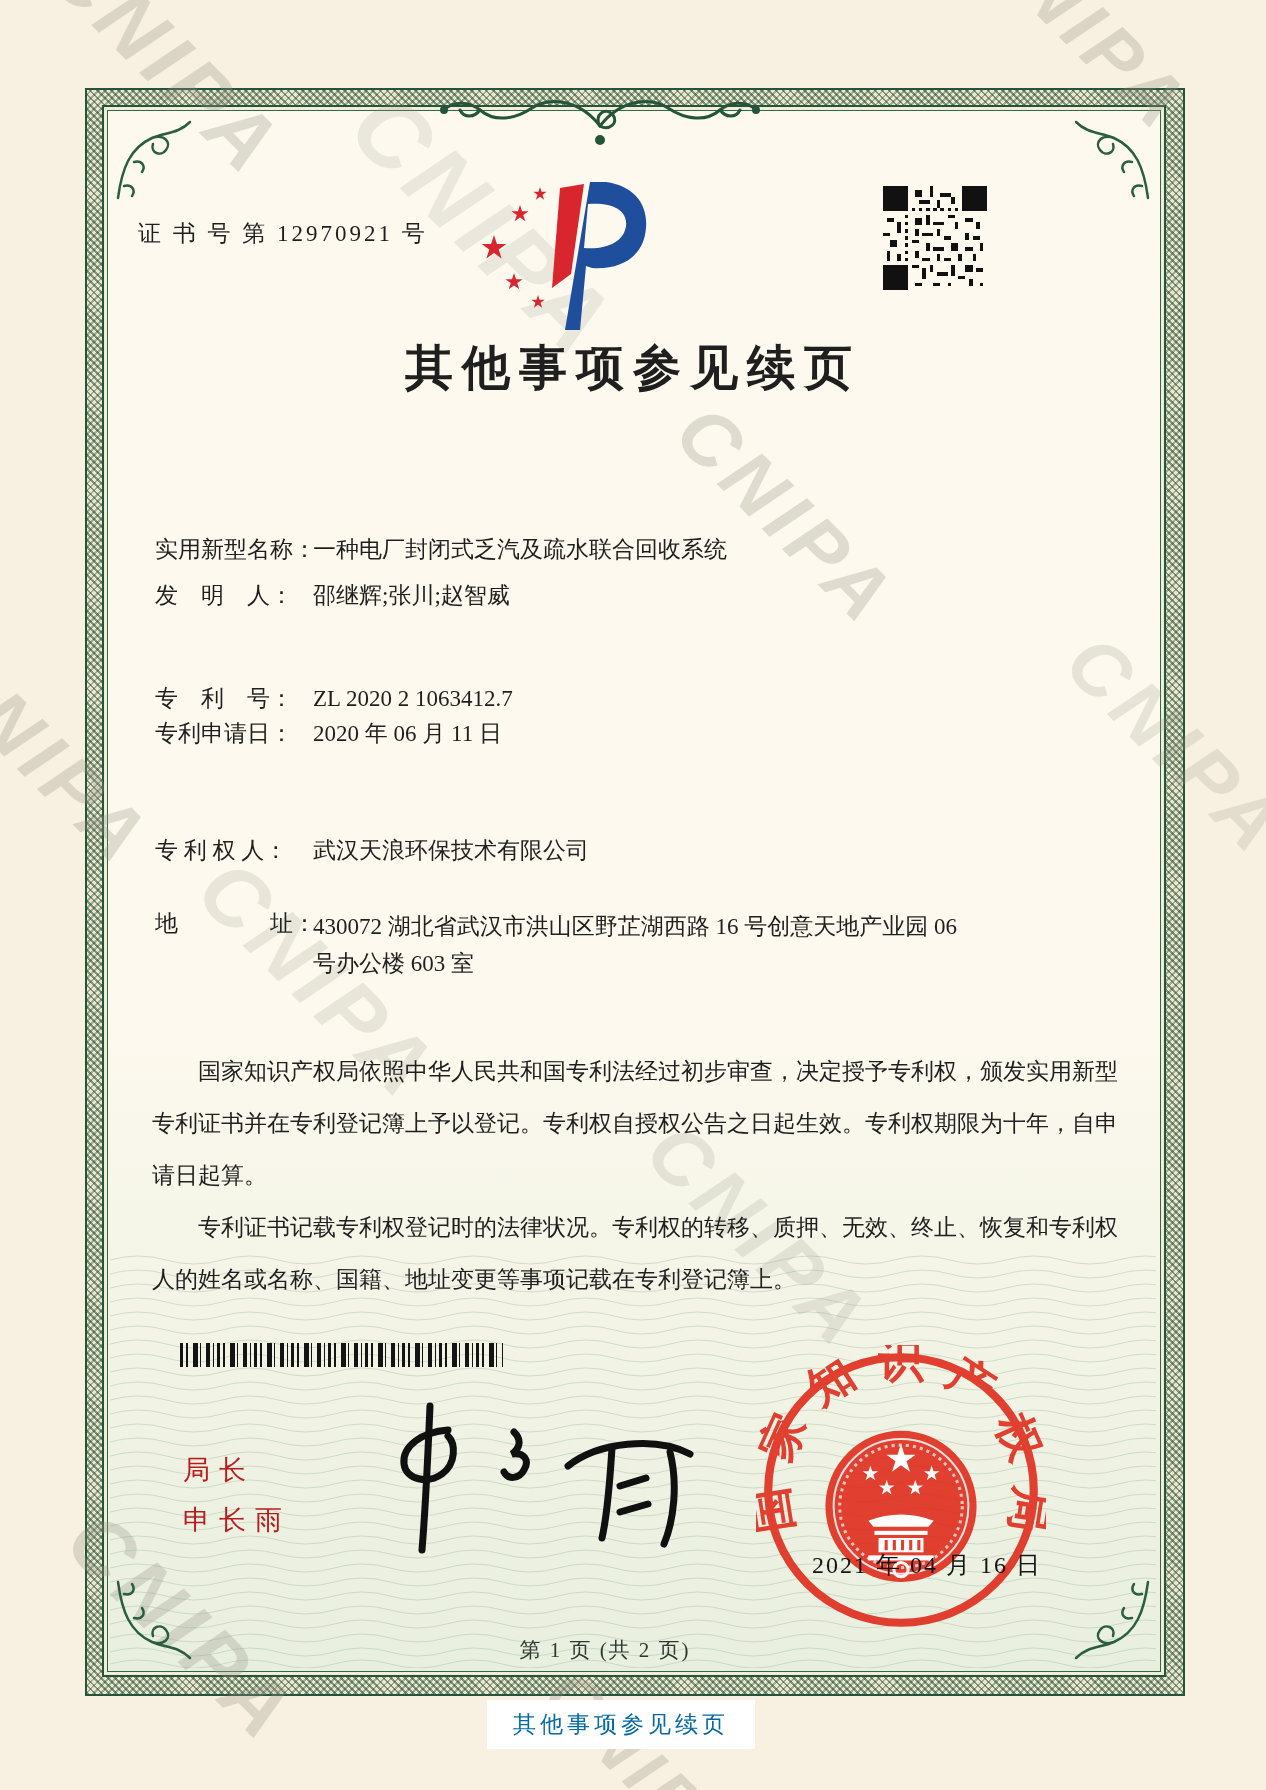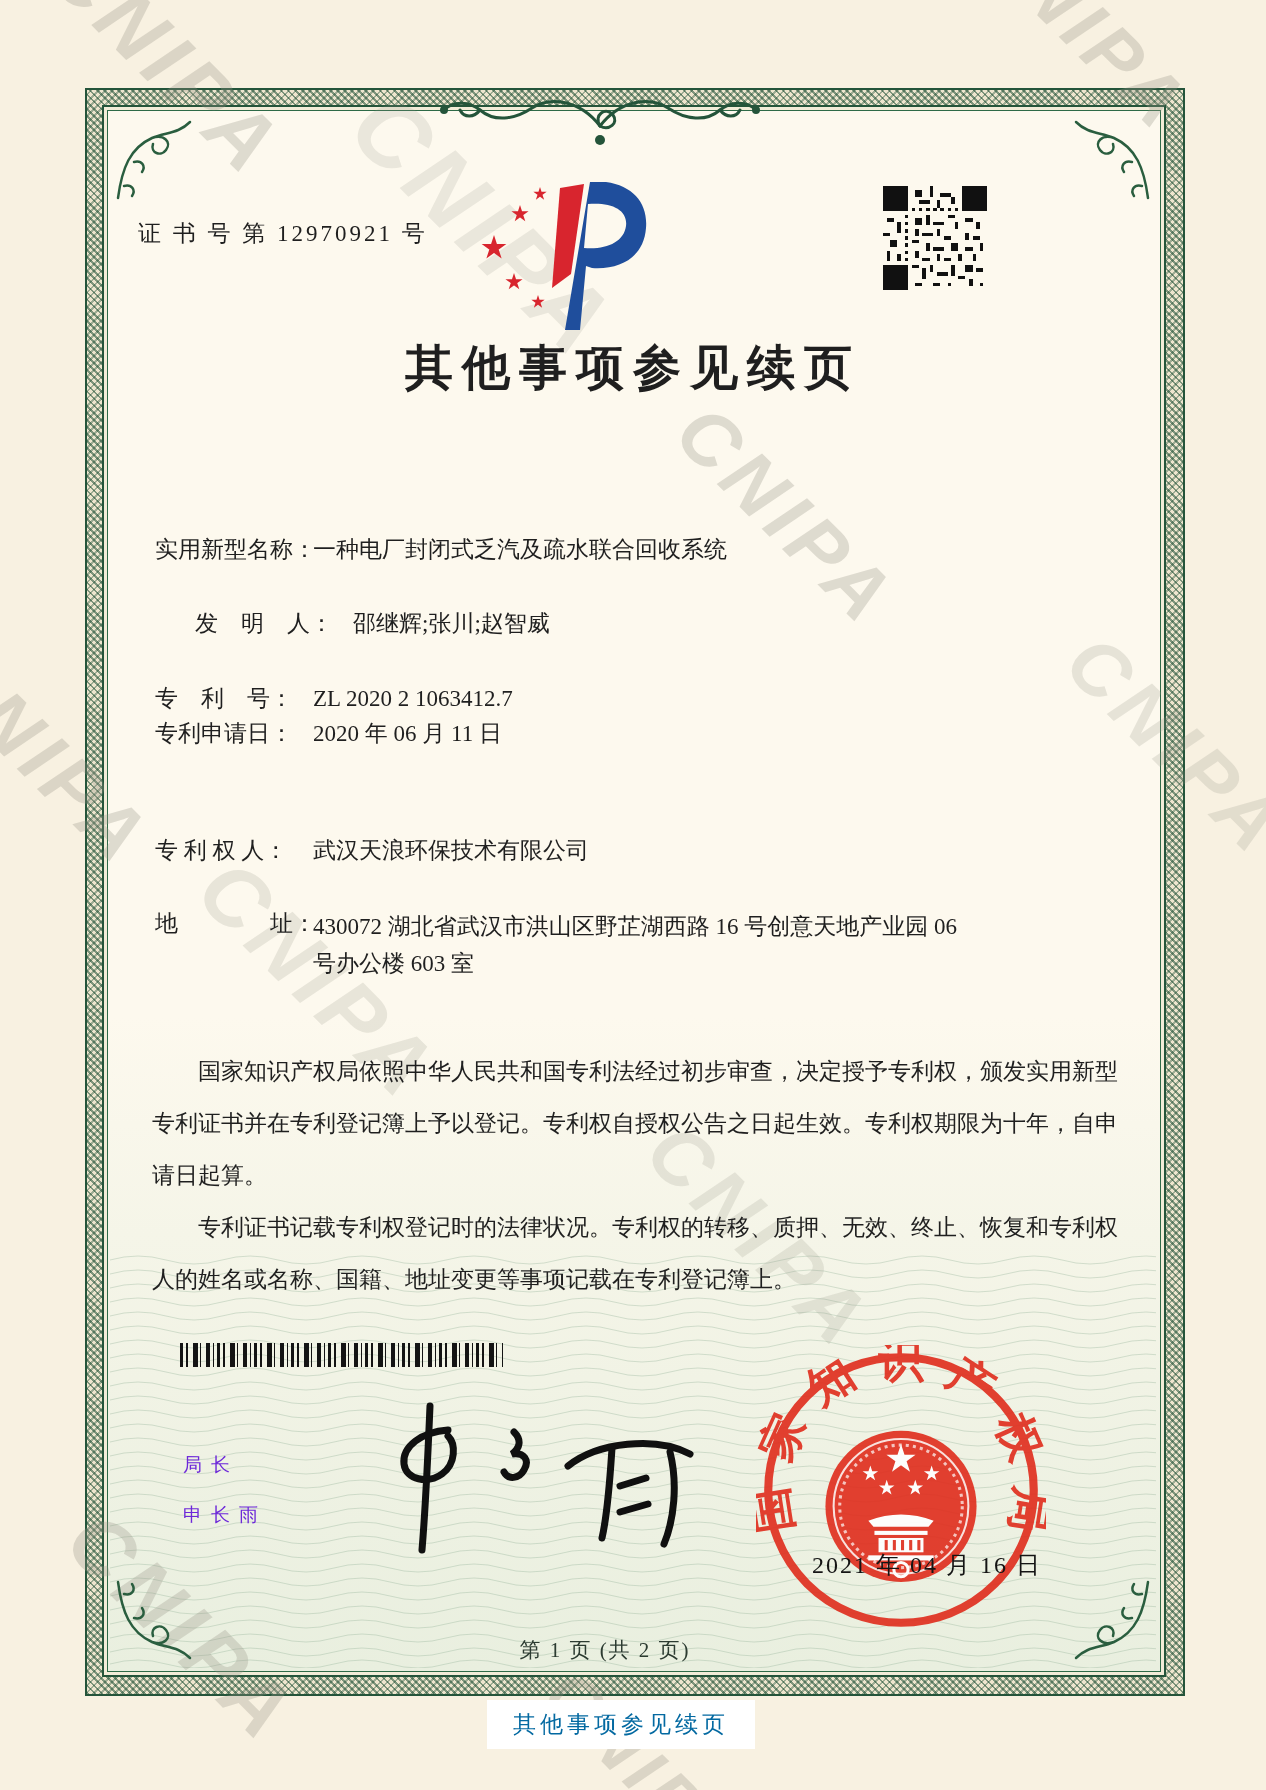--- a/index.html
+++ b/index.html
@@ -245,7 +245,7 @@
   <div class="abs field" style="top:534px;">
     <span class="lbl">实用新型名称：</span><span class="val">一种电厂封闭式乏汽及疏水联合回收系统</span>
   </div>
-  <div class="abs field" style="top:608px;margin-left:40px;">
+  <div class="abs field" style="top:580px;">
     <span class="lbl">发　明　人：</span><span class="val">邵继辉;张川;赵智威</span>
   </div>
   <div class="abs field" style="top:683px;">

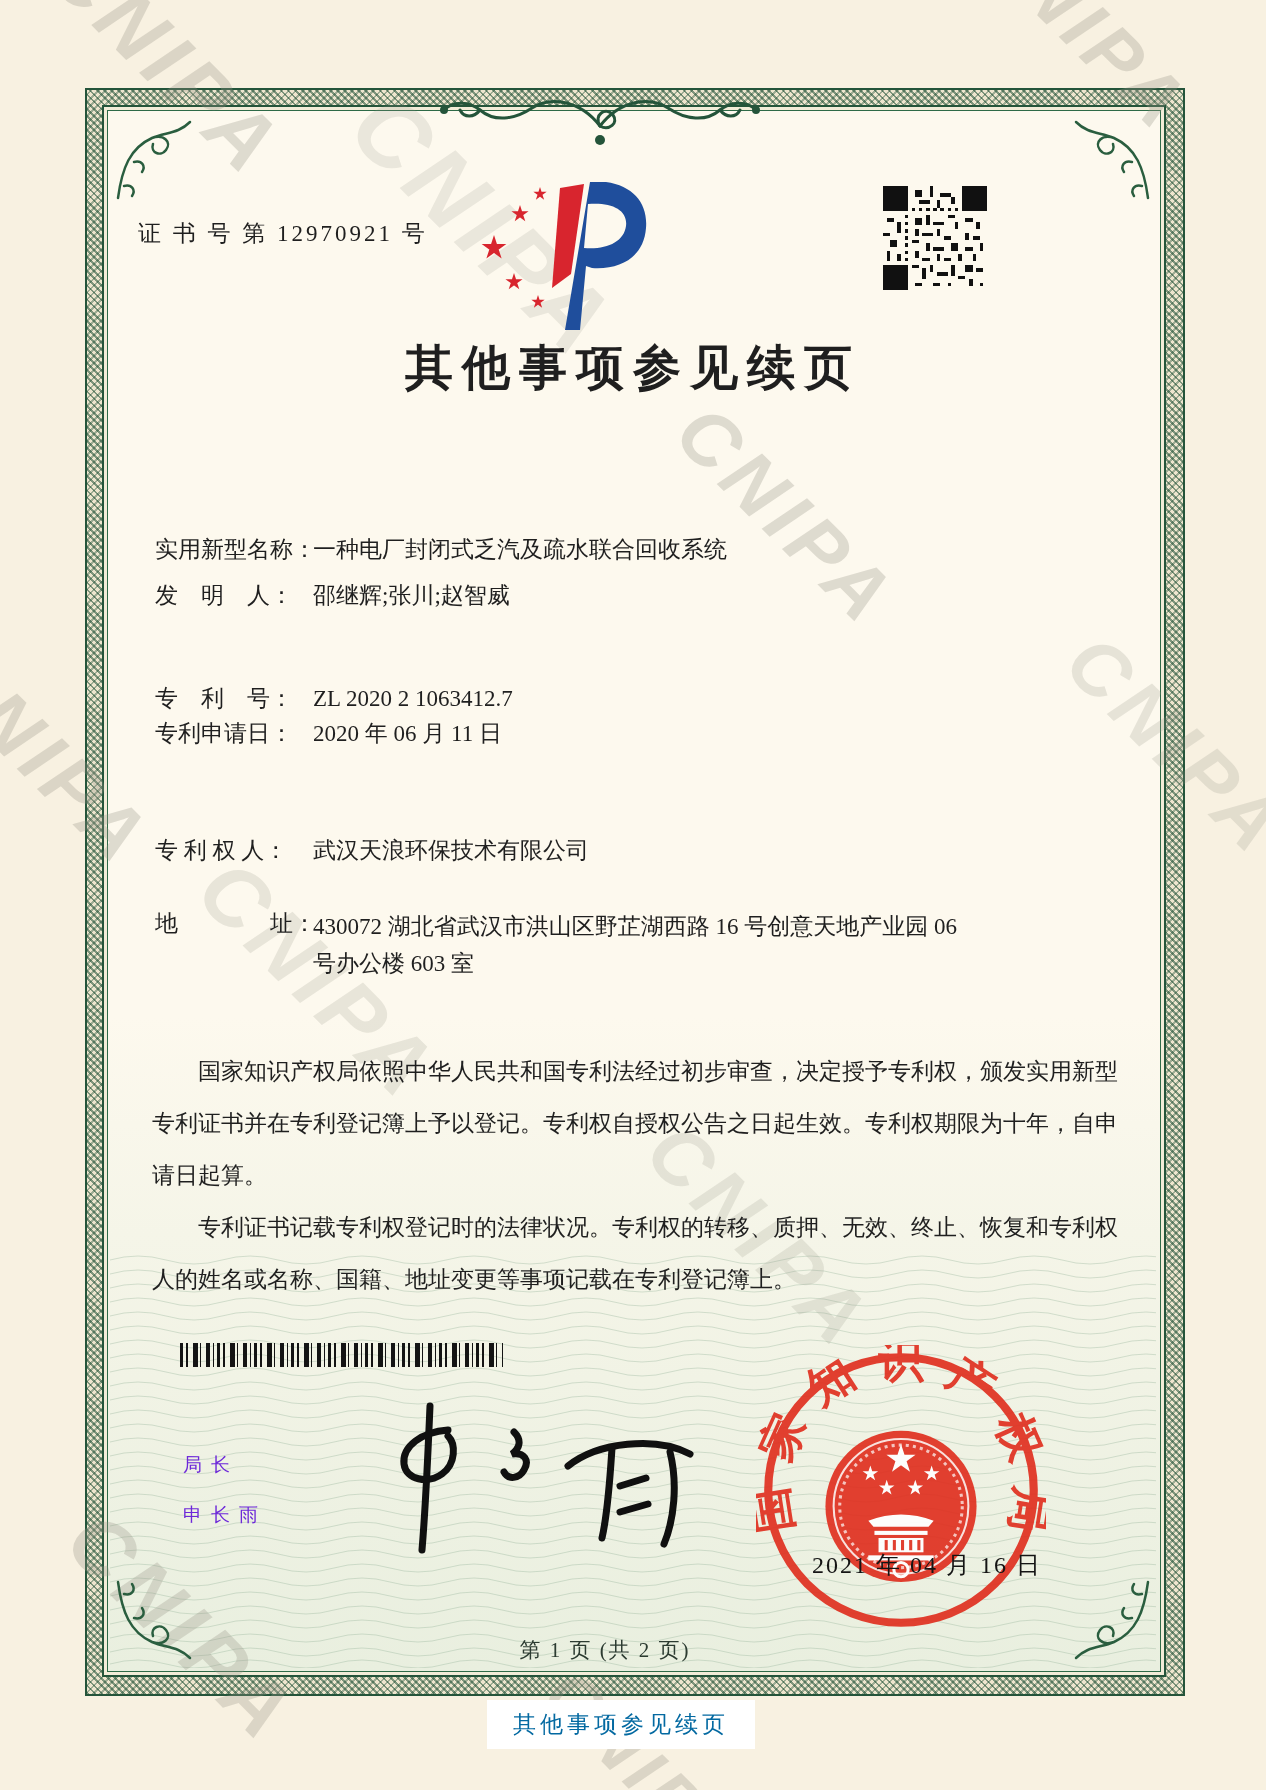--- a/index.html
+++ b/index.html
@@ -60,7 +60,7 @@
   }
 
   .officer{font-family:"Liberation Sans","DejaVu Sans",sans-serif;
-    font-size:19px;letter-spacing:9px;color:#6d28d9;}
+    font-size:27px;letter-spacing:9px;color:#b91c1c;}
 
   .seal-date{left:792px;top:1549px;width:270px;text-align:center;
     font-size:24px;letter-spacing:2px;color:#141414;z-index:6;}

